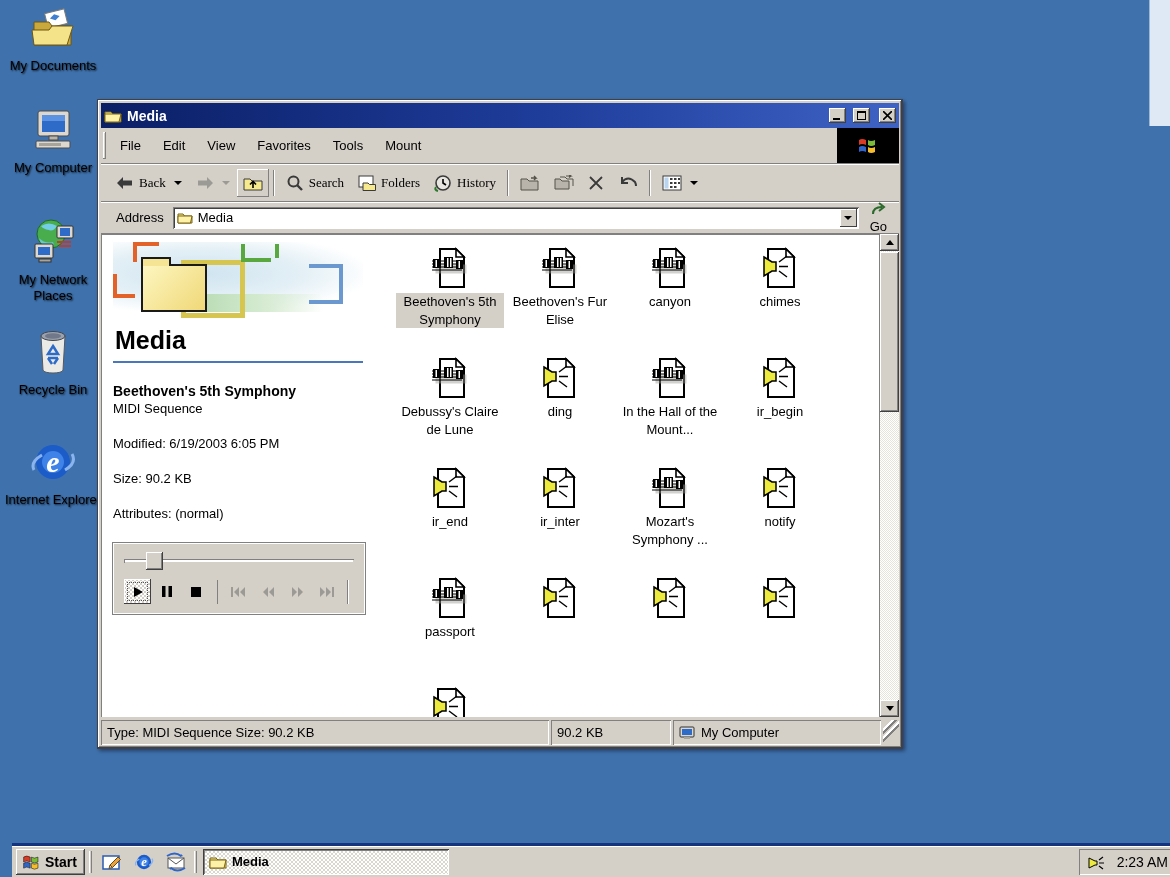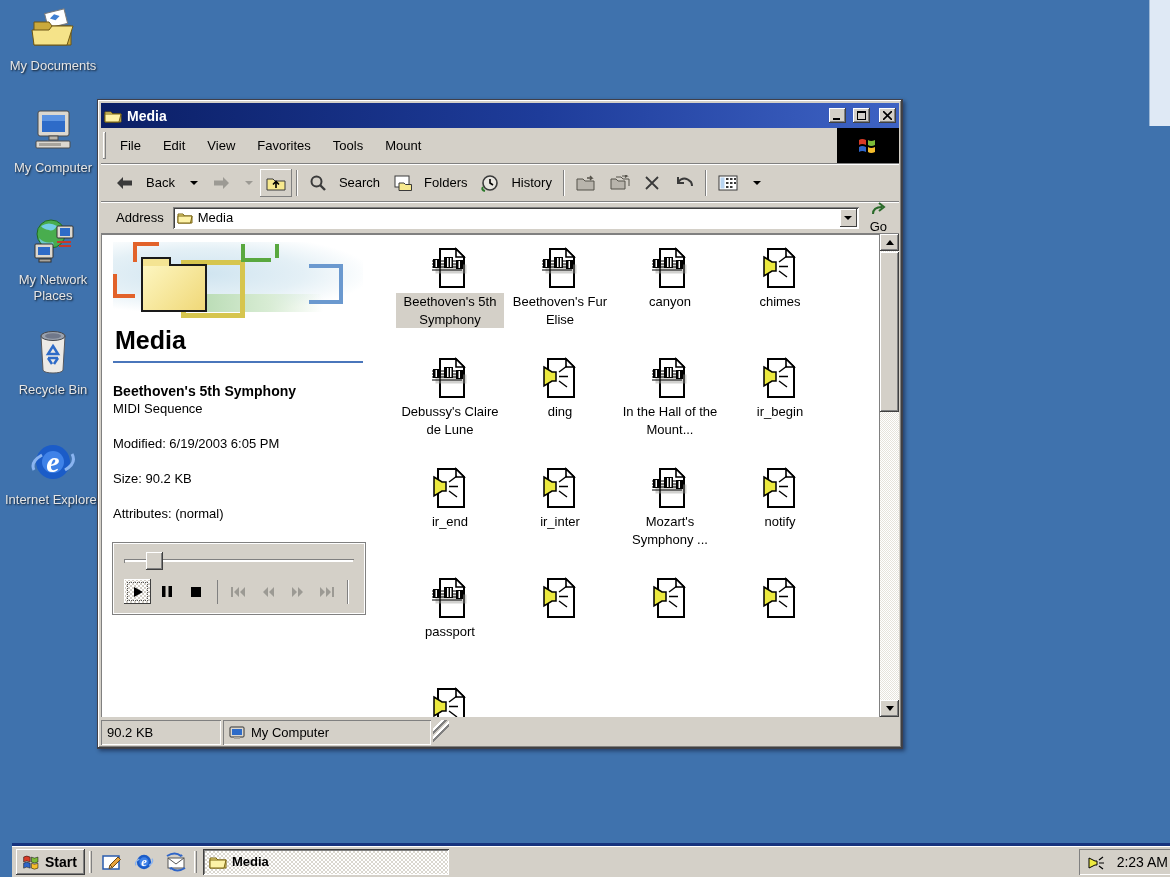--- a/index.html
+++ b/index.html
@@ -14,7 +14,7 @@
 
   
   .desktop-icon{position:absolute;width:106px;display:flex;flex-direction:column;align-items:center;gap:4px;cursor:default;z-index:1;}
-  .desktop-icon .dlabel{color:#e5e5e5;text-shadow:1px 1px 2px rgba(0,0,0,.8);text-align:center;line-height:1.25;}
+  .desktop-icon .dlabel{color:#000000;text-shadow:1px 1px 2px rgba(0,0,0,.8);text-align:center;line-height:1.25;}
   .desktop-artifact{position:absolute;right:0;top:0;width:20px;height:126px;background:#dfe9f5;border-left:1px solid #9db8d6;}
 
   

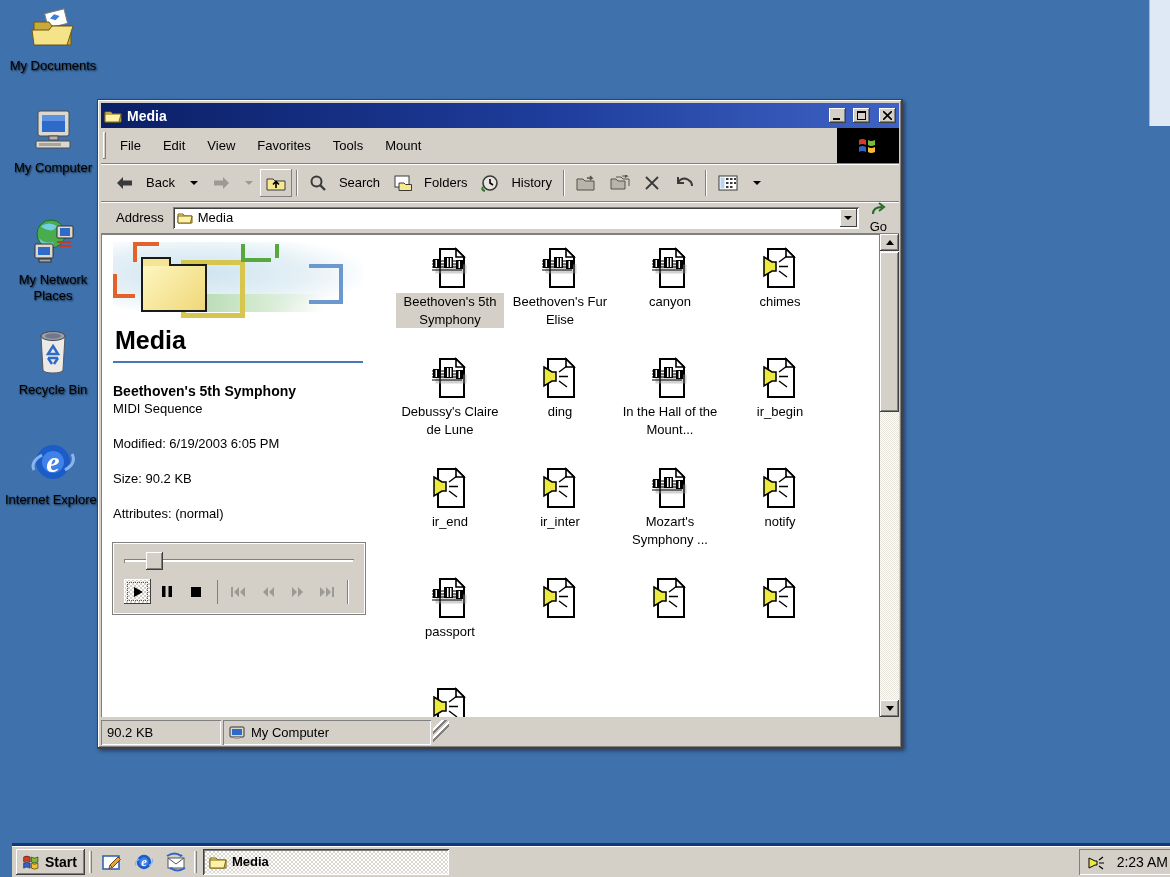--- a/index.html
+++ b/index.html
@@ -32,7 +32,7 @@
   .menu-item{display:flex;align-items:center;padding:0 11px;cursor:default;}
   .winlogo{margin-left:auto;width:62px;background:#000;display:flex;align-items:center;justify-content:center;}
   .toolbar{height:37px;display:flex;align-items:center;flex:0 0 auto;border-bottom:1px solid #808080;box-shadow:0 1px 0 #fff;padding-right:4px;}
-  .tool-btn{display:flex;align-items:center;gap:12px;padding:3px 6px;height:28px;box-sizing:border-box;border:1px solid transparent;}
+  .tool-btn{display:flex;align-items:center;gap:5px;padding:3px 6px;height:28px;box-sizing:border-box;border:1px solid transparent;font-family:Liberation Serif, serif;}
   .tool-btn.raised{border:none;background:#d4d0c8;box-shadow:inset -1px -1px #808080, inset 1px 1px #fff;}
   .tool-sep{width:2px;height:26px;margin:0 4px;box-shadow:inset 1px 0 #808080, inset -1px 0 #fff;}
   .caret{width:0;height:0;border-left:4px solid transparent;border-right:4px solid transparent;border-top:4px solid #000;margin-left:3px;}

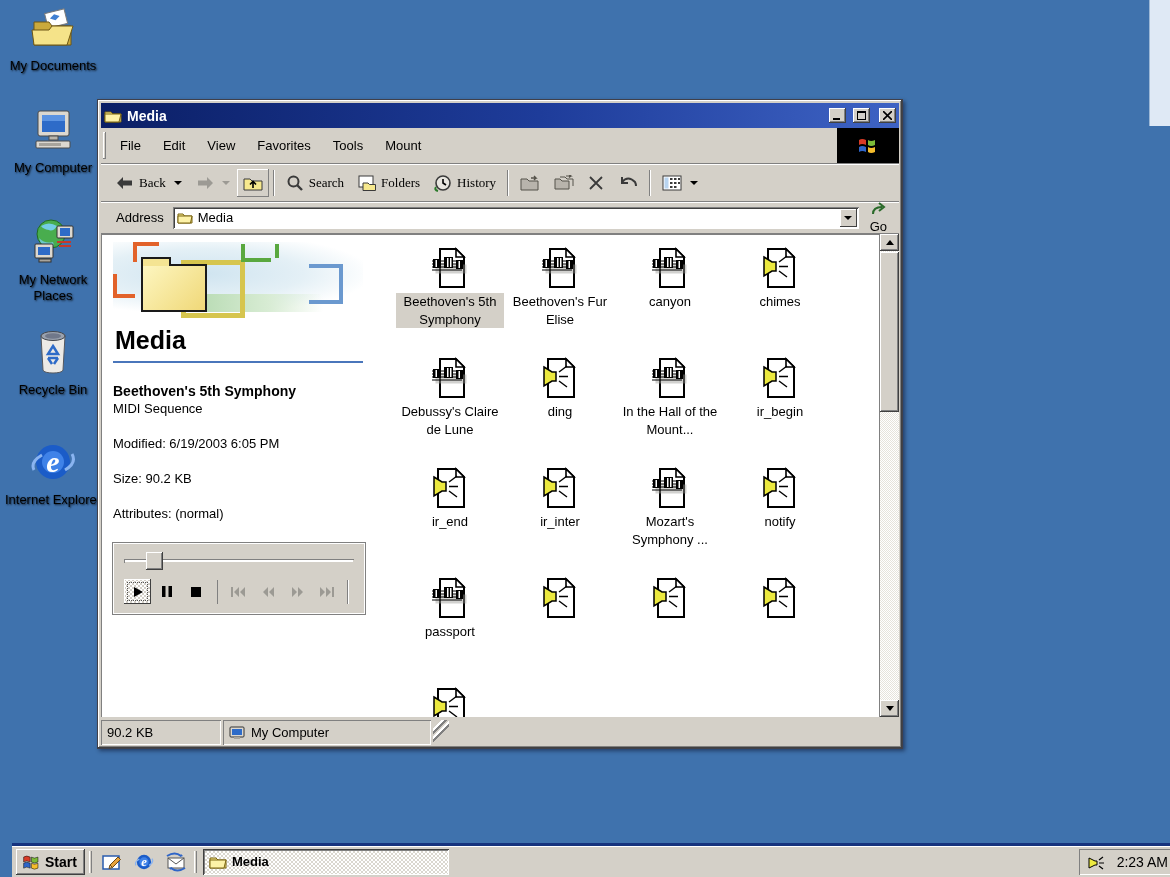--- a/index.html
+++ b/index.html
@@ -755,6 +755,7 @@
   </div>
 
   <div class="statusbar">
+    <span class="status-pane sp1">Type: MIDI Sequence Size: 90.2 KB</span>
     <span class="status-pane sp2">90.2 KB</span>
     <span class="status-pane sp3">
       <svg width="17" height="14" viewBox="0 0 17 14">

